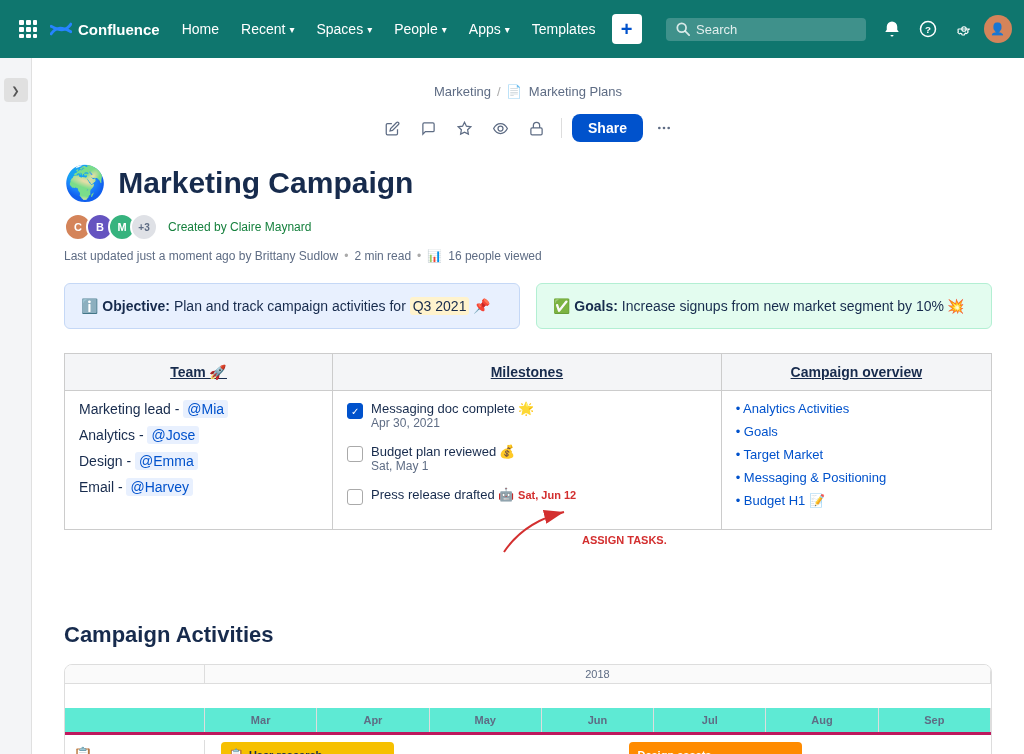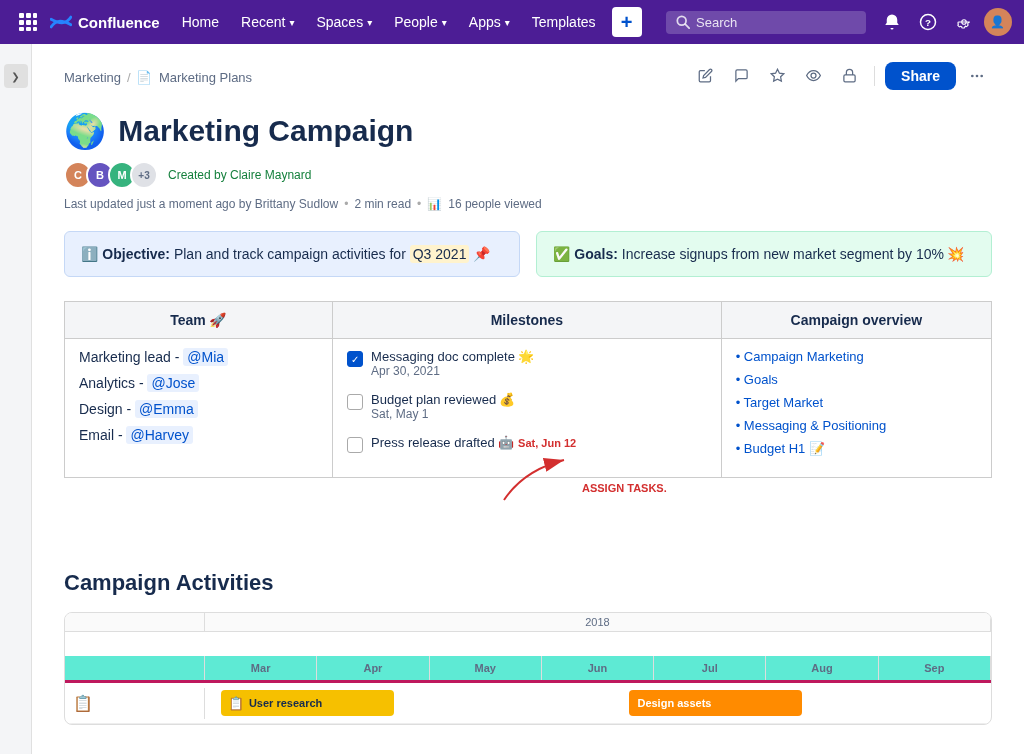--- a/index.html
+++ b/index.html
@@ -158,7 +158,7 @@
 <body>
 
 <nav>
-  <div style="display:flex;align-items:center;background:#4c1d95;padding:0 12px;height:44px;gap:2px;">
+  <div style="display:flex;align-items:center;background:#0f766e;padding:0 12px;height:58px;gap:2px;">
 
     <div style="width:32px;height:32px;display:flex;align-items:center;justify-content:center;cursor:pointer;border-radius:4px;color:#fff;margin-right:4px;">
       <svg width="18" height="18" viewBox="0 0 18 18" fill="white">

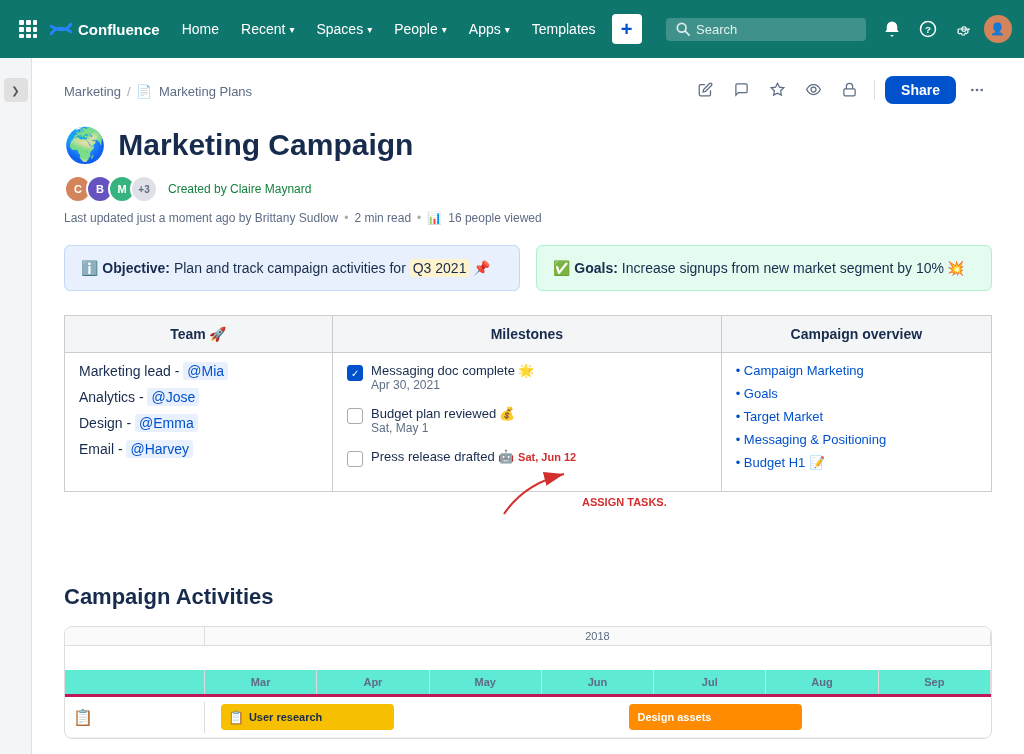--- a/index.html
+++ b/index.html
@@ -245,7 +245,7 @@
 
   <div class="main-content">
 
-    <div style="display:flex;align-items:center;justify-content:space-between;padding-top:12px;">
+    <div style="display:flex;align-items:center;justify-content:space-between;padding-top:12px;flex-direction:column;">
       <div class="breadcrumb">
         <a href="#">Marketing</a>
         <span class="breadcrumb-sep">/</span>

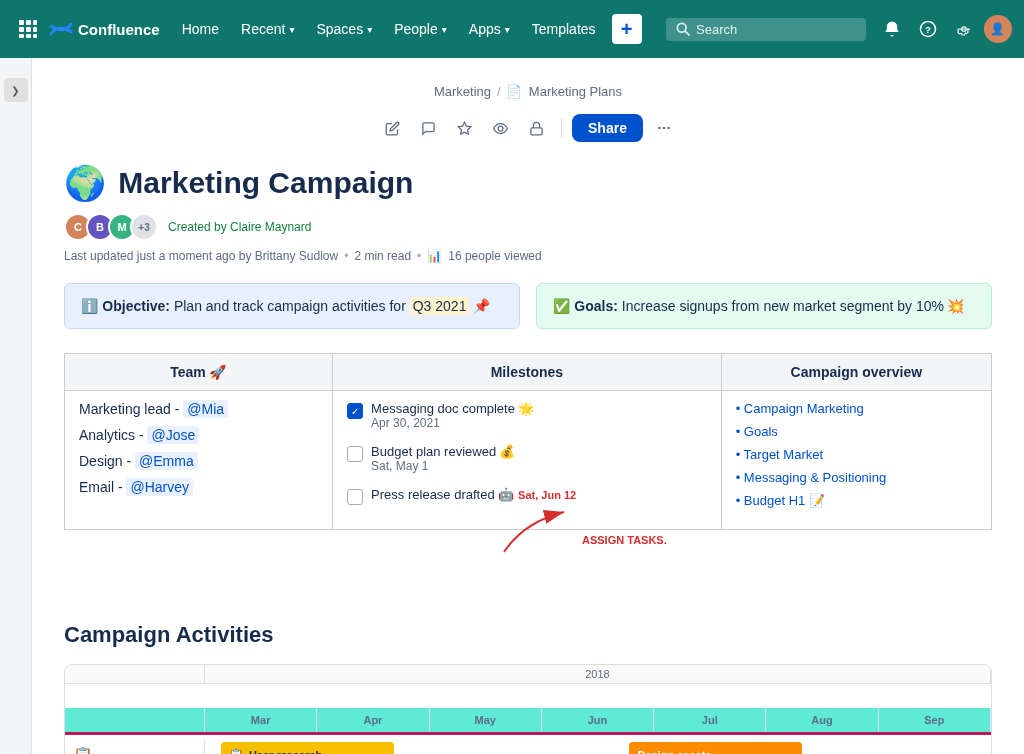--- a/index.html
+++ b/index.html
@@ -106,7 +106,7 @@
     }
     .campaign-table th {
       background: #f4f5f7; border: 1px solid #ccc; padding: 10px 14px;
-      font-weight: 600; color: #172b4d; text-align: center;
+      font-weight: 600; color: #172b4d; text-align: center; text-decoration: underline;
     }
     .campaign-table td {
       border: 1px solid #ccc; padding: 10px 14px; vertical-align: top;

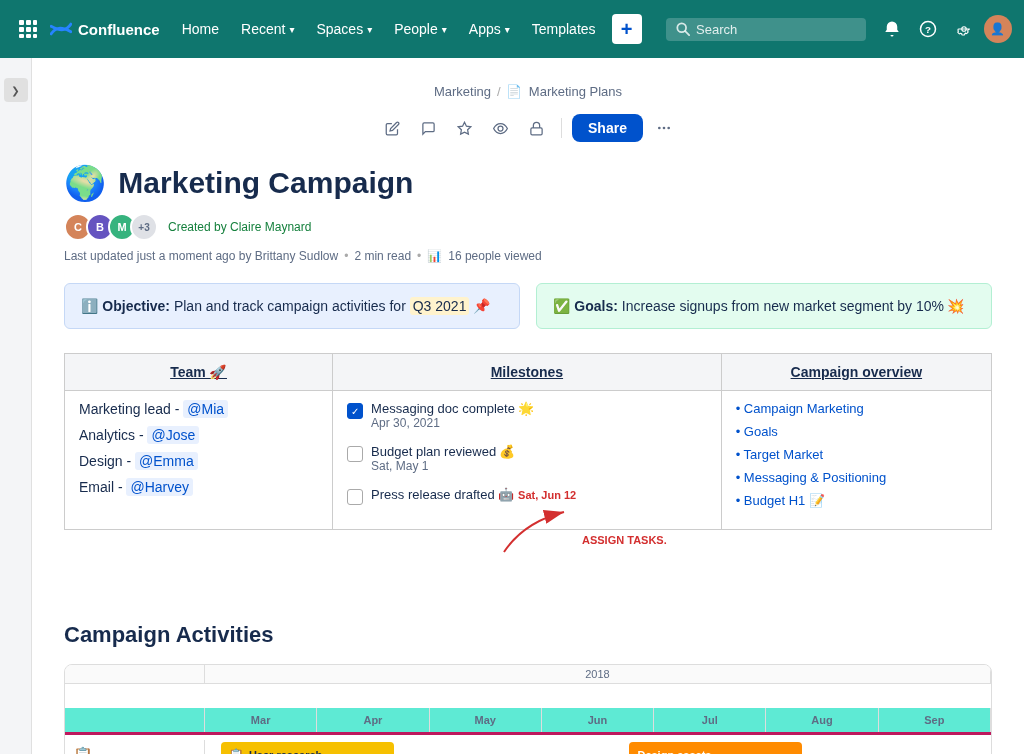--- a/index.html
+++ b/index.html
@@ -376,7 +376,7 @@
           </td>
 
           <td class="overview-cell">
-            <a href="#" class="overview-link">• Campaign Marketing</a>
+            <a href="#" class="overview-link">• Analytics Activities</a>
             <a href="#" class="overview-link">• Goals</a>
             <a href="#" class="overview-link">• Target Market</a>
             <a href="#" class="overview-link">• Messaging &amp; Positioning</a>

